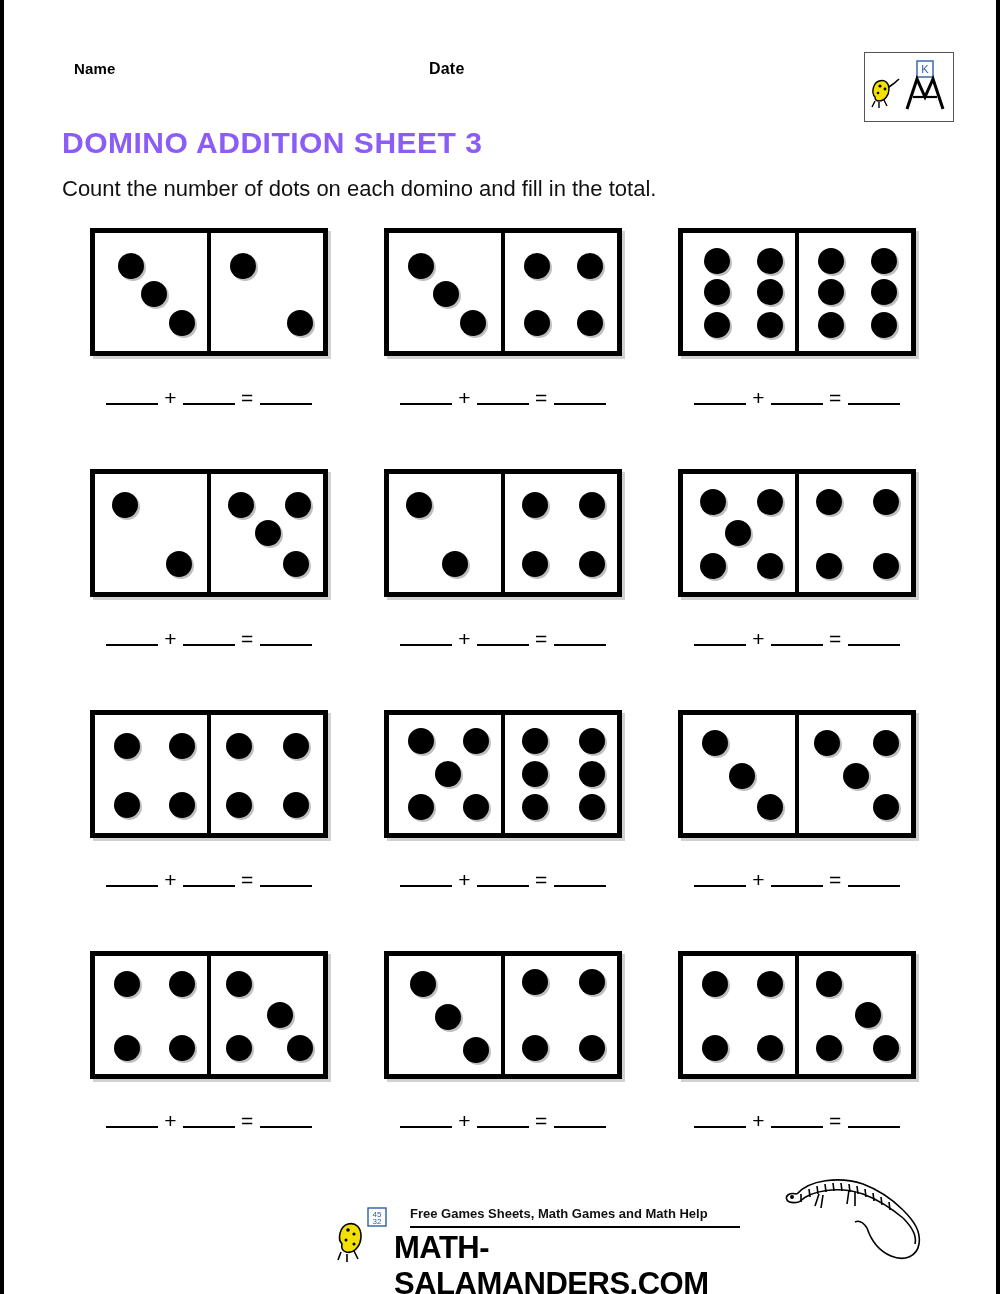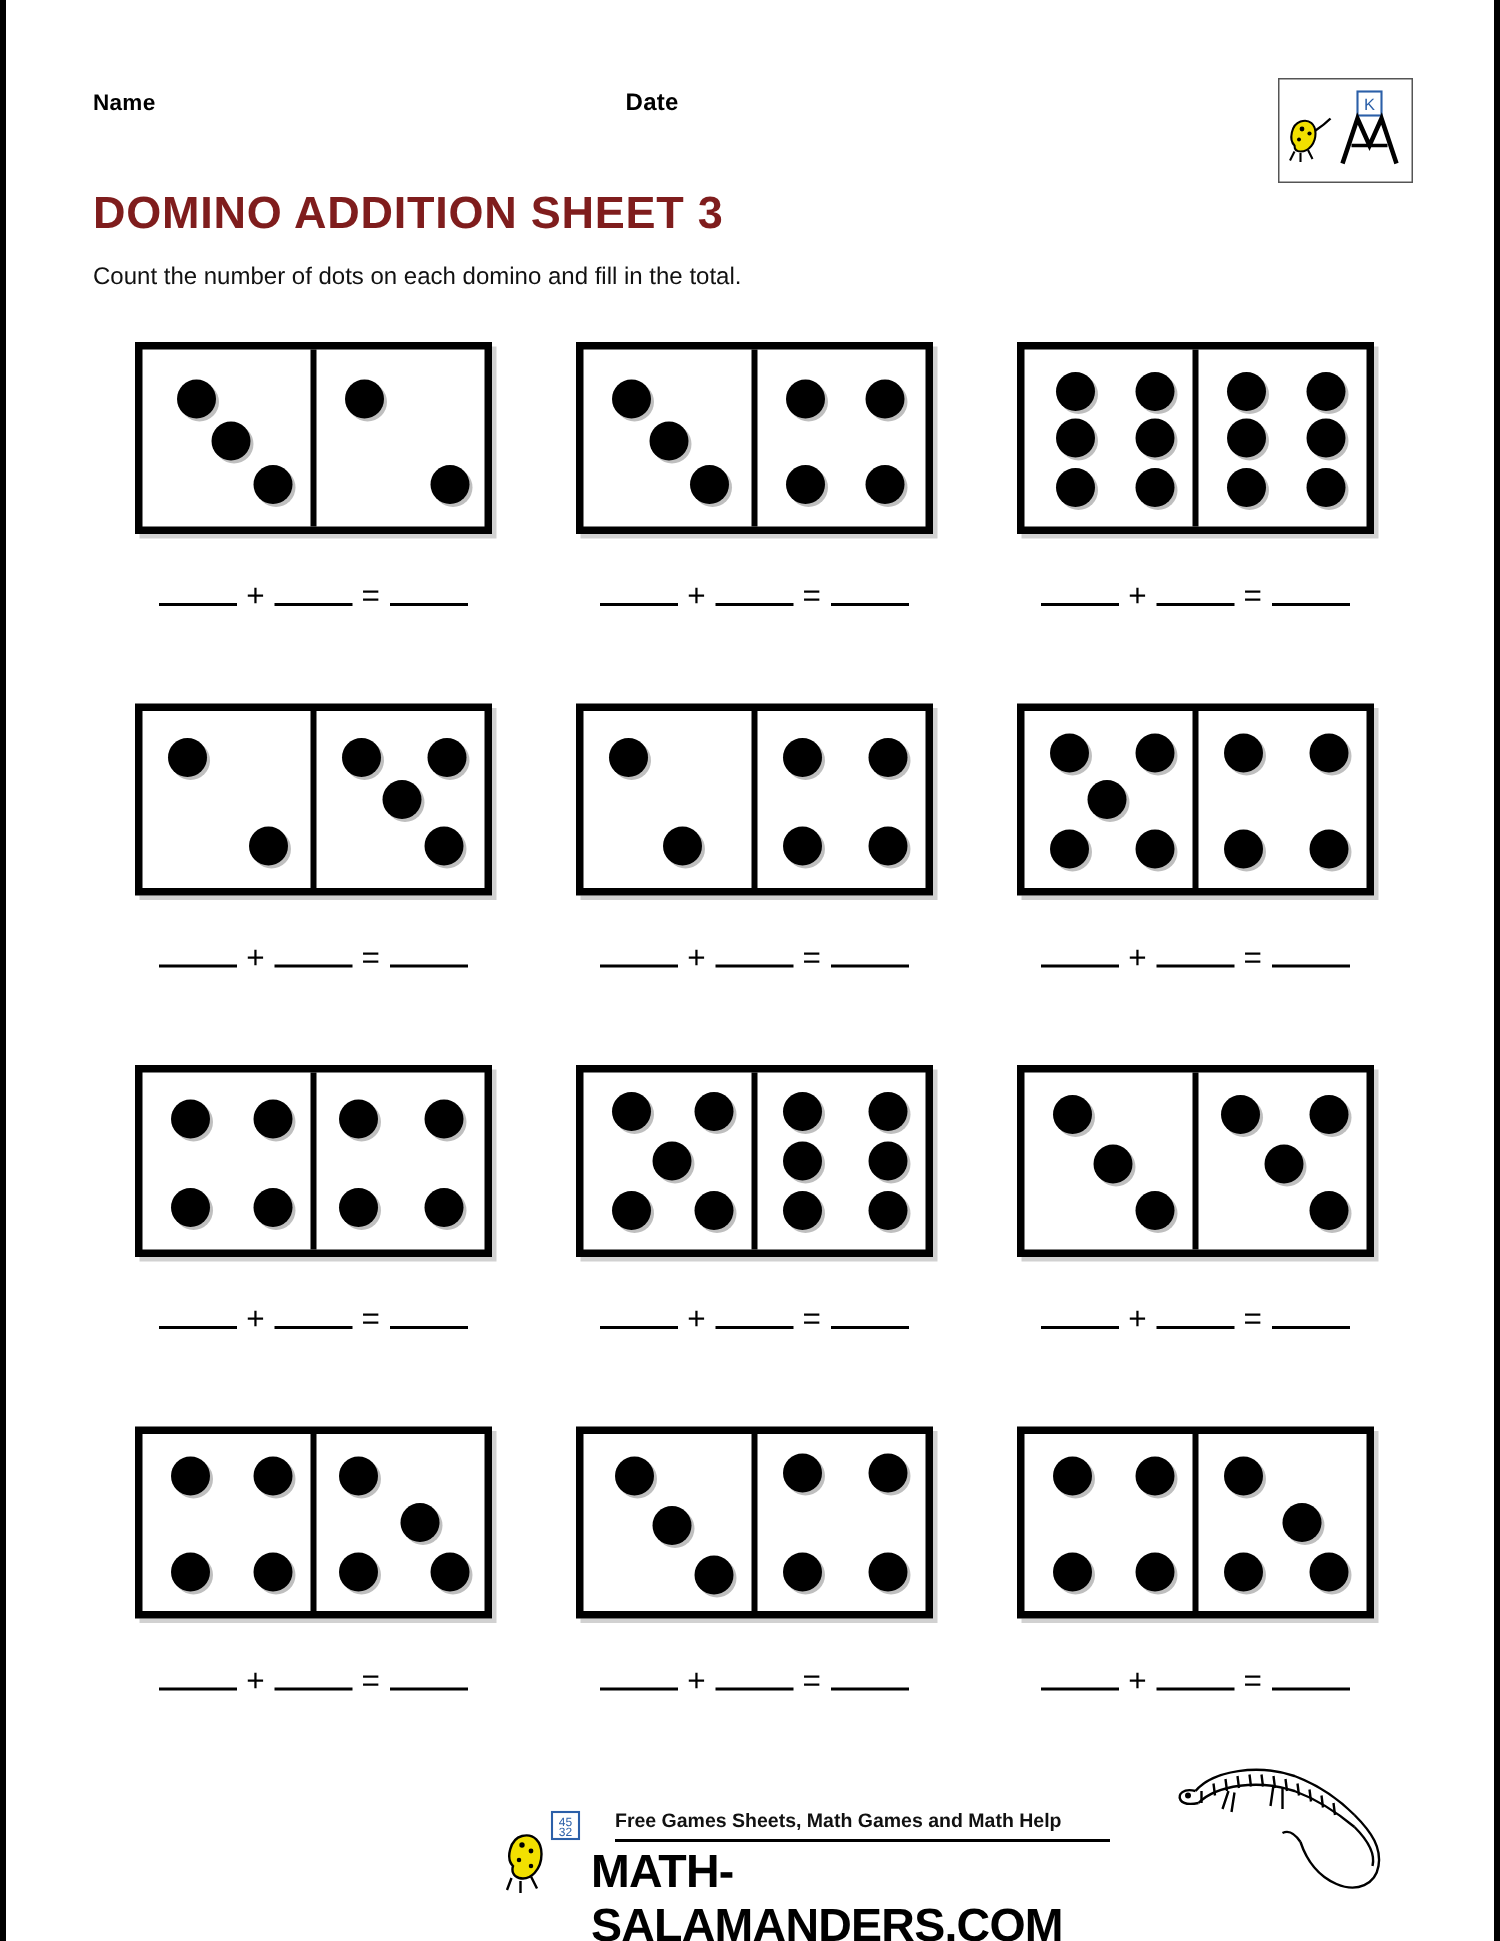--- a/index.html
+++ b/index.html
@@ -28,7 +28,7 @@
   
   .header {
     position: absolute;
-    left: 58px;
+    left: 70px;
     top: 60px;
     width: 880px;
     height: 24px;

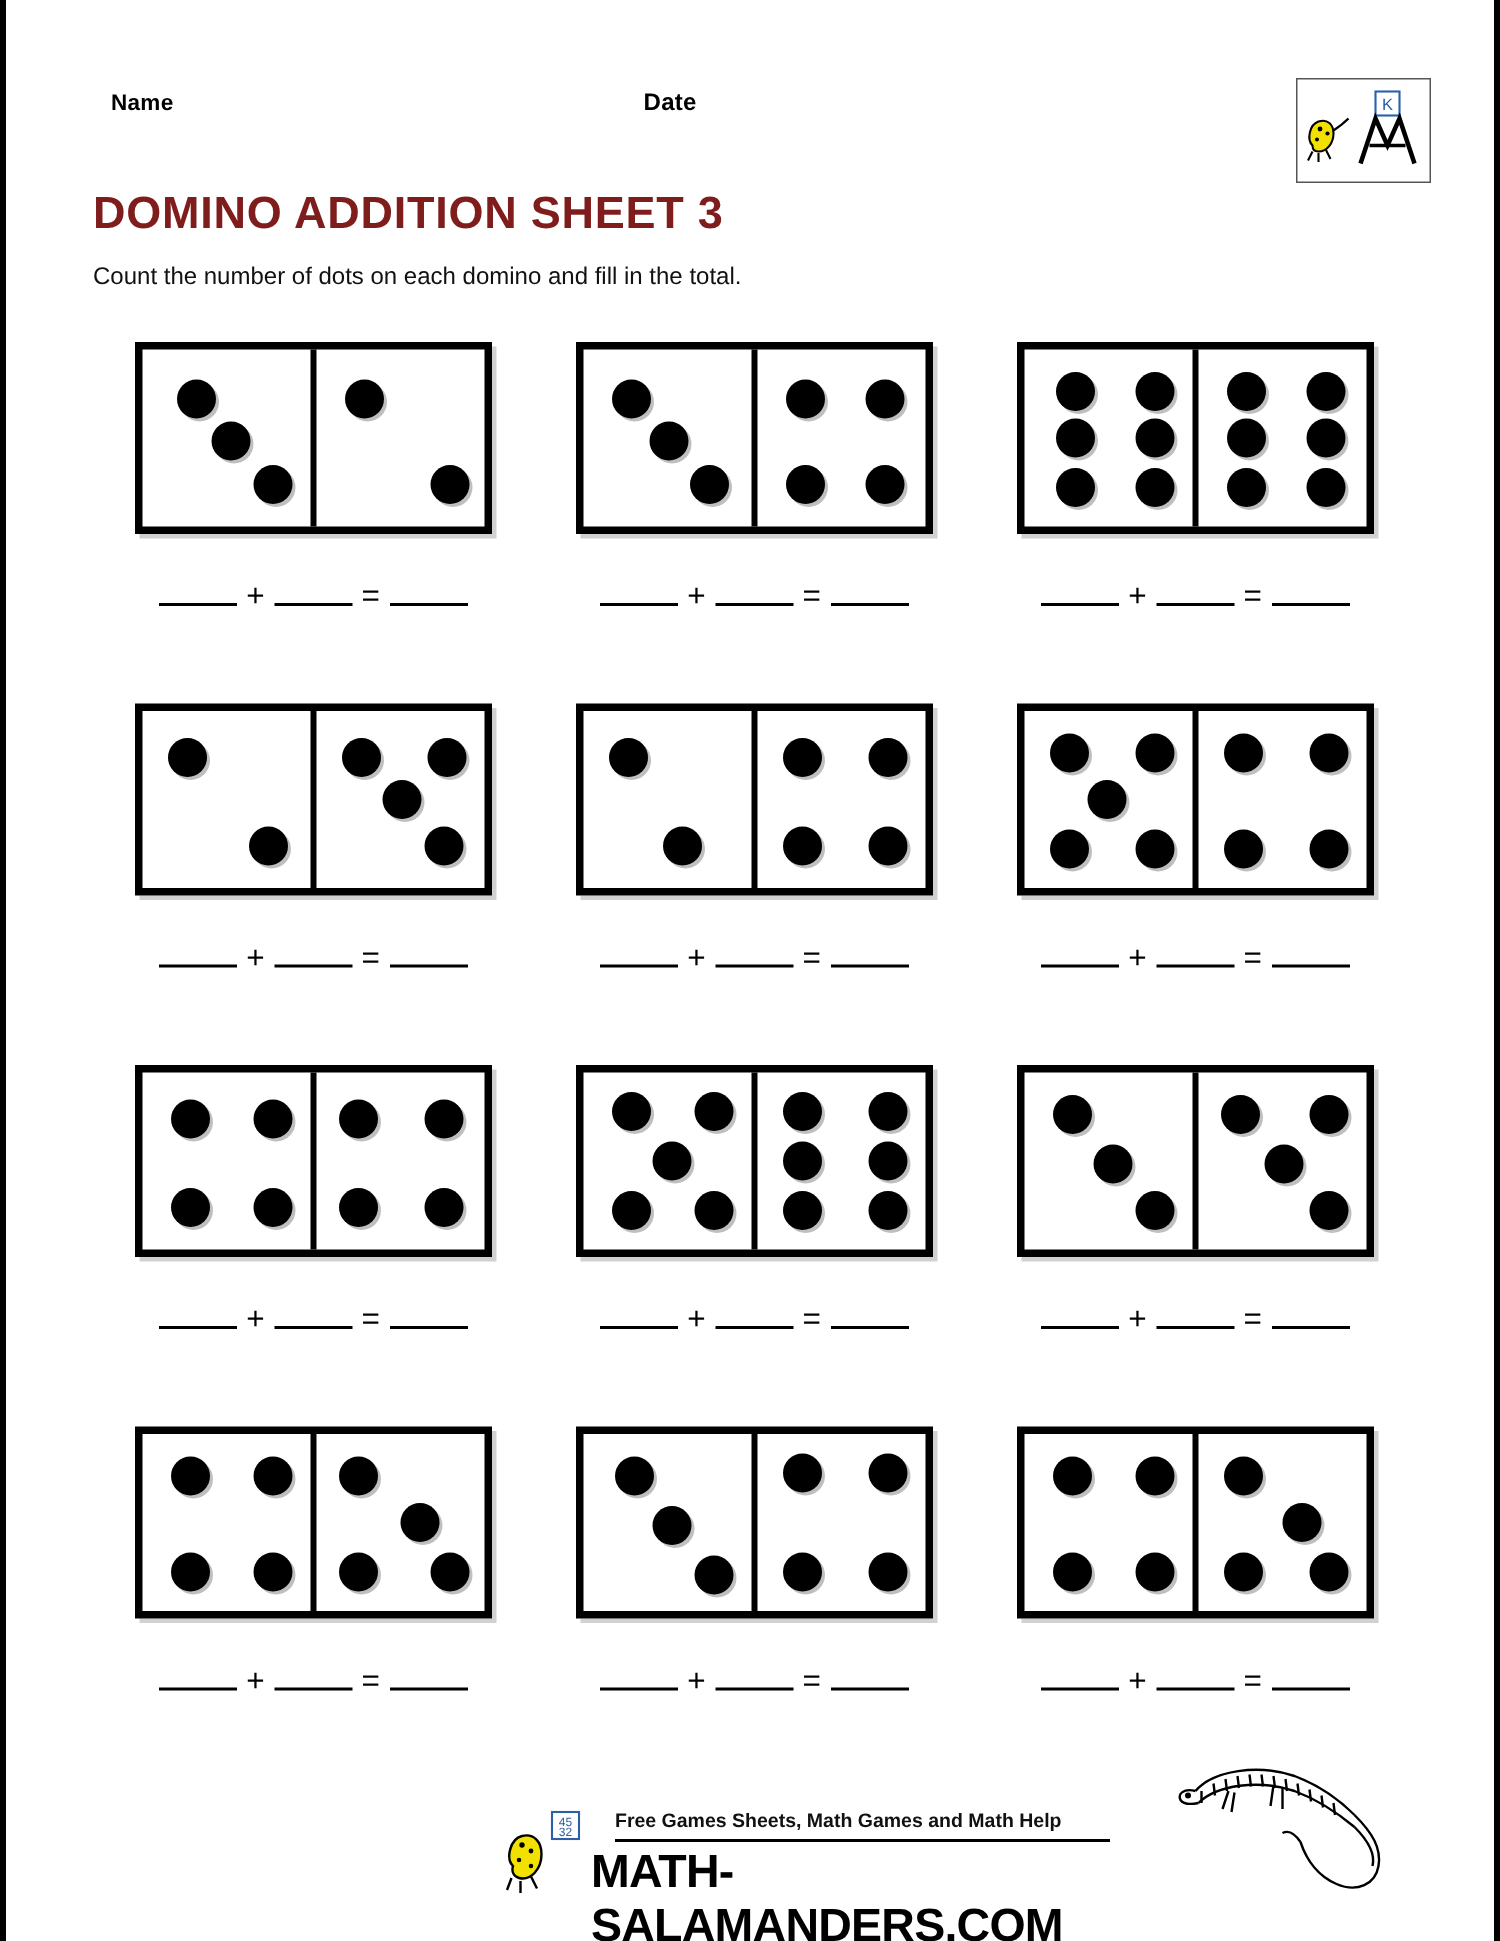--- a/index.html
+++ b/index.html
@@ -64,7 +64,7 @@
     top: 126px;
     font-size: 30px;
     font-weight: bold;
-    color: #7f1d1d;
+    color: #8b5cf6;
     letter-spacing: 0.5px;
   }
   .subtitle {

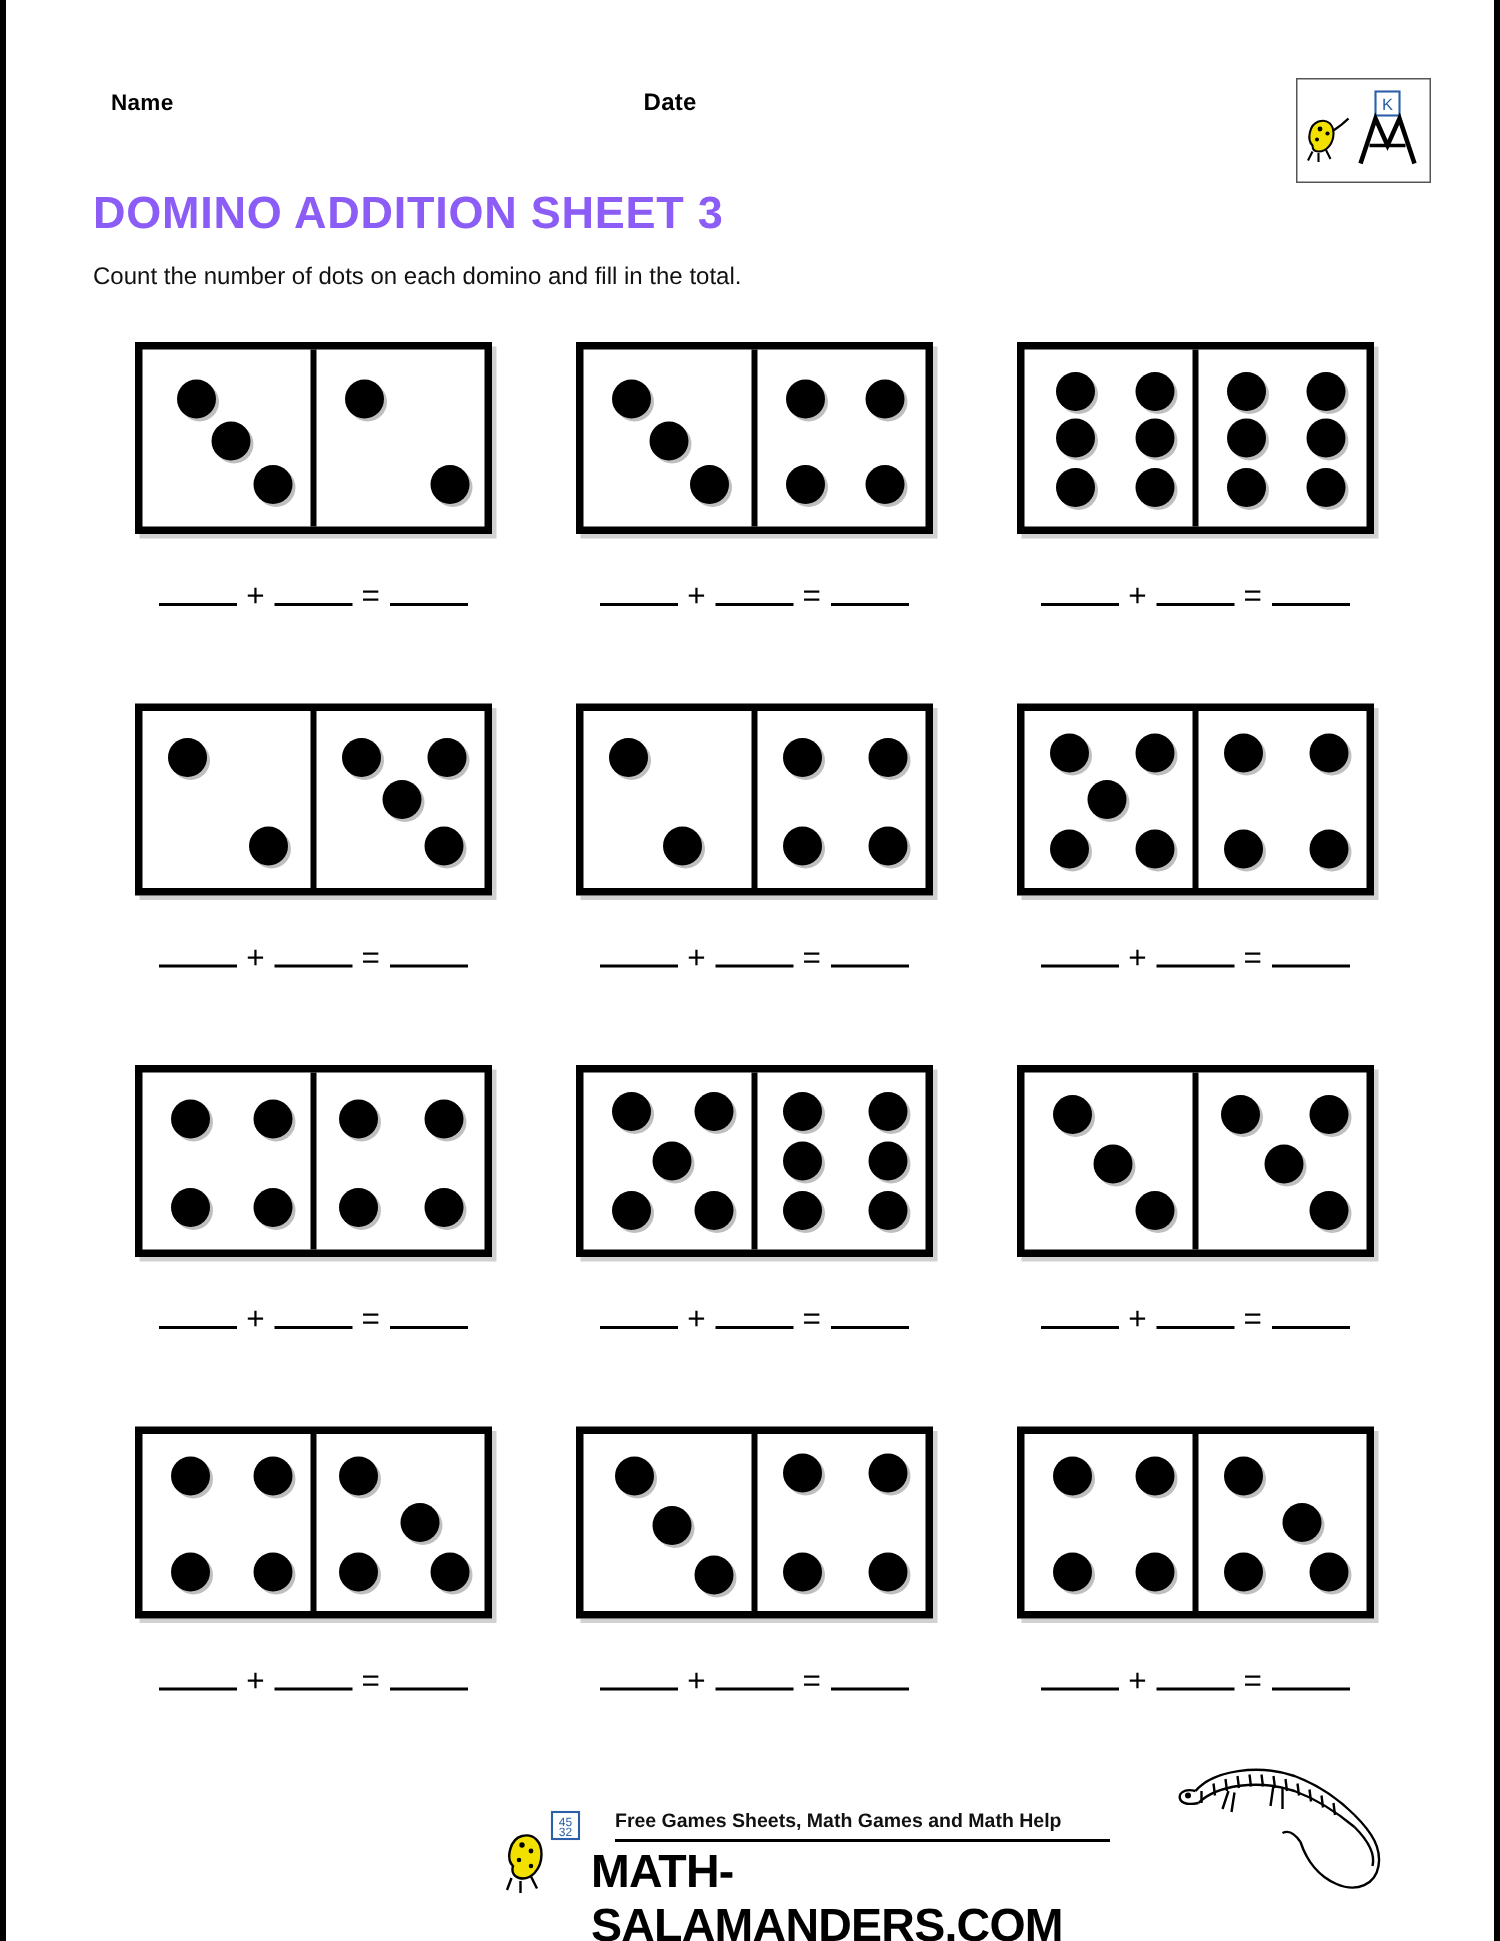--- a/index.html
+++ b/index.html
@@ -71,7 +71,7 @@
     position: absolute;
     left: 58px;
     top: 176px;
-    font-size: 16px;
+    font-size: 22px;
     color: #111;
   }
   

